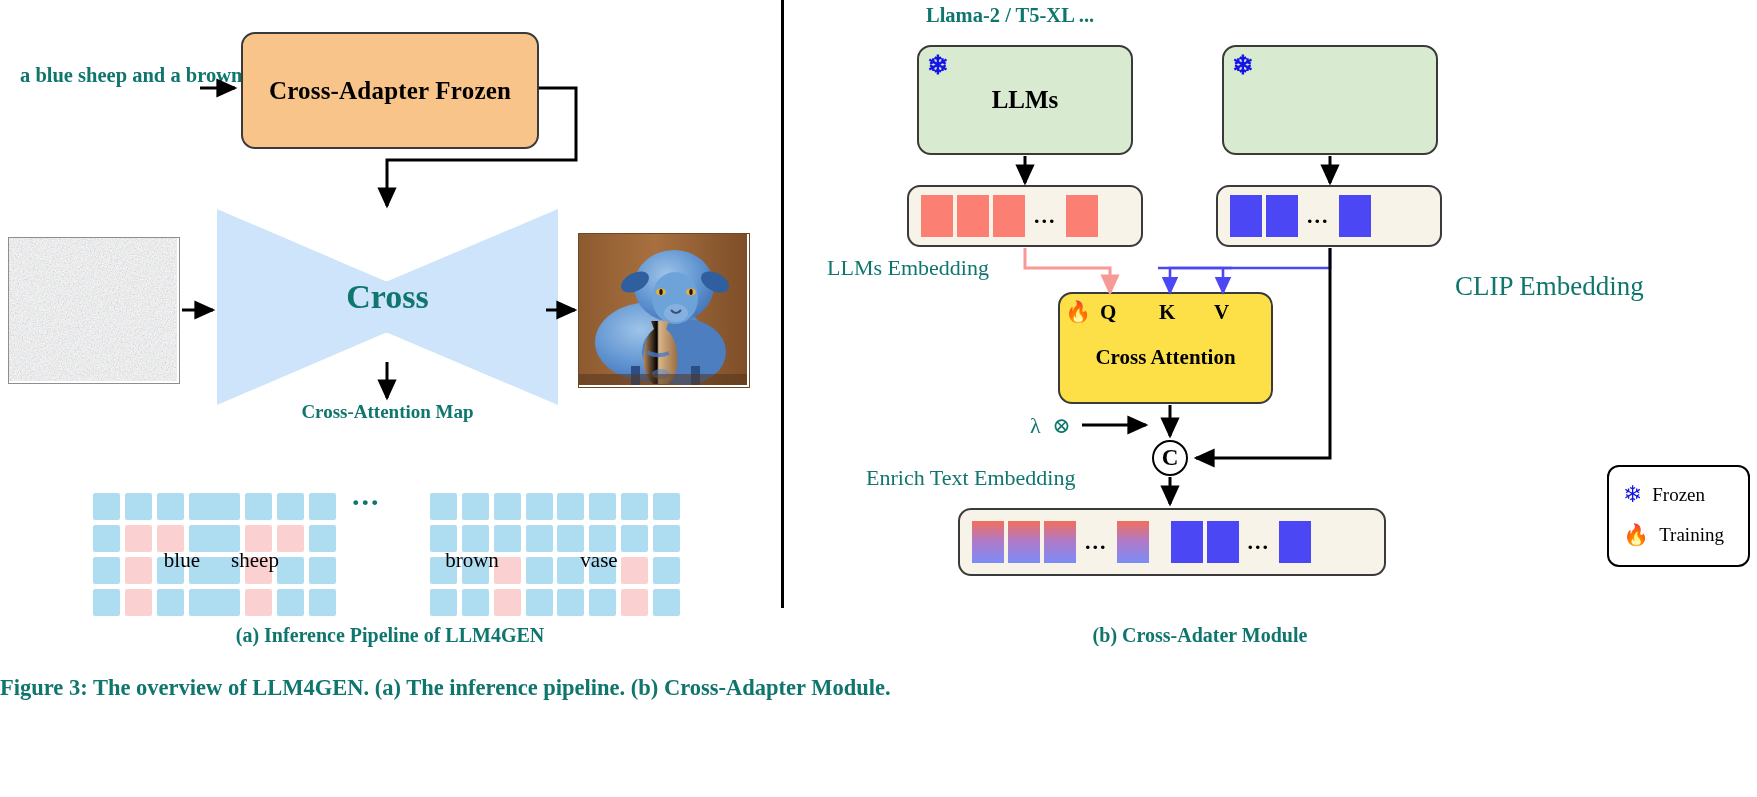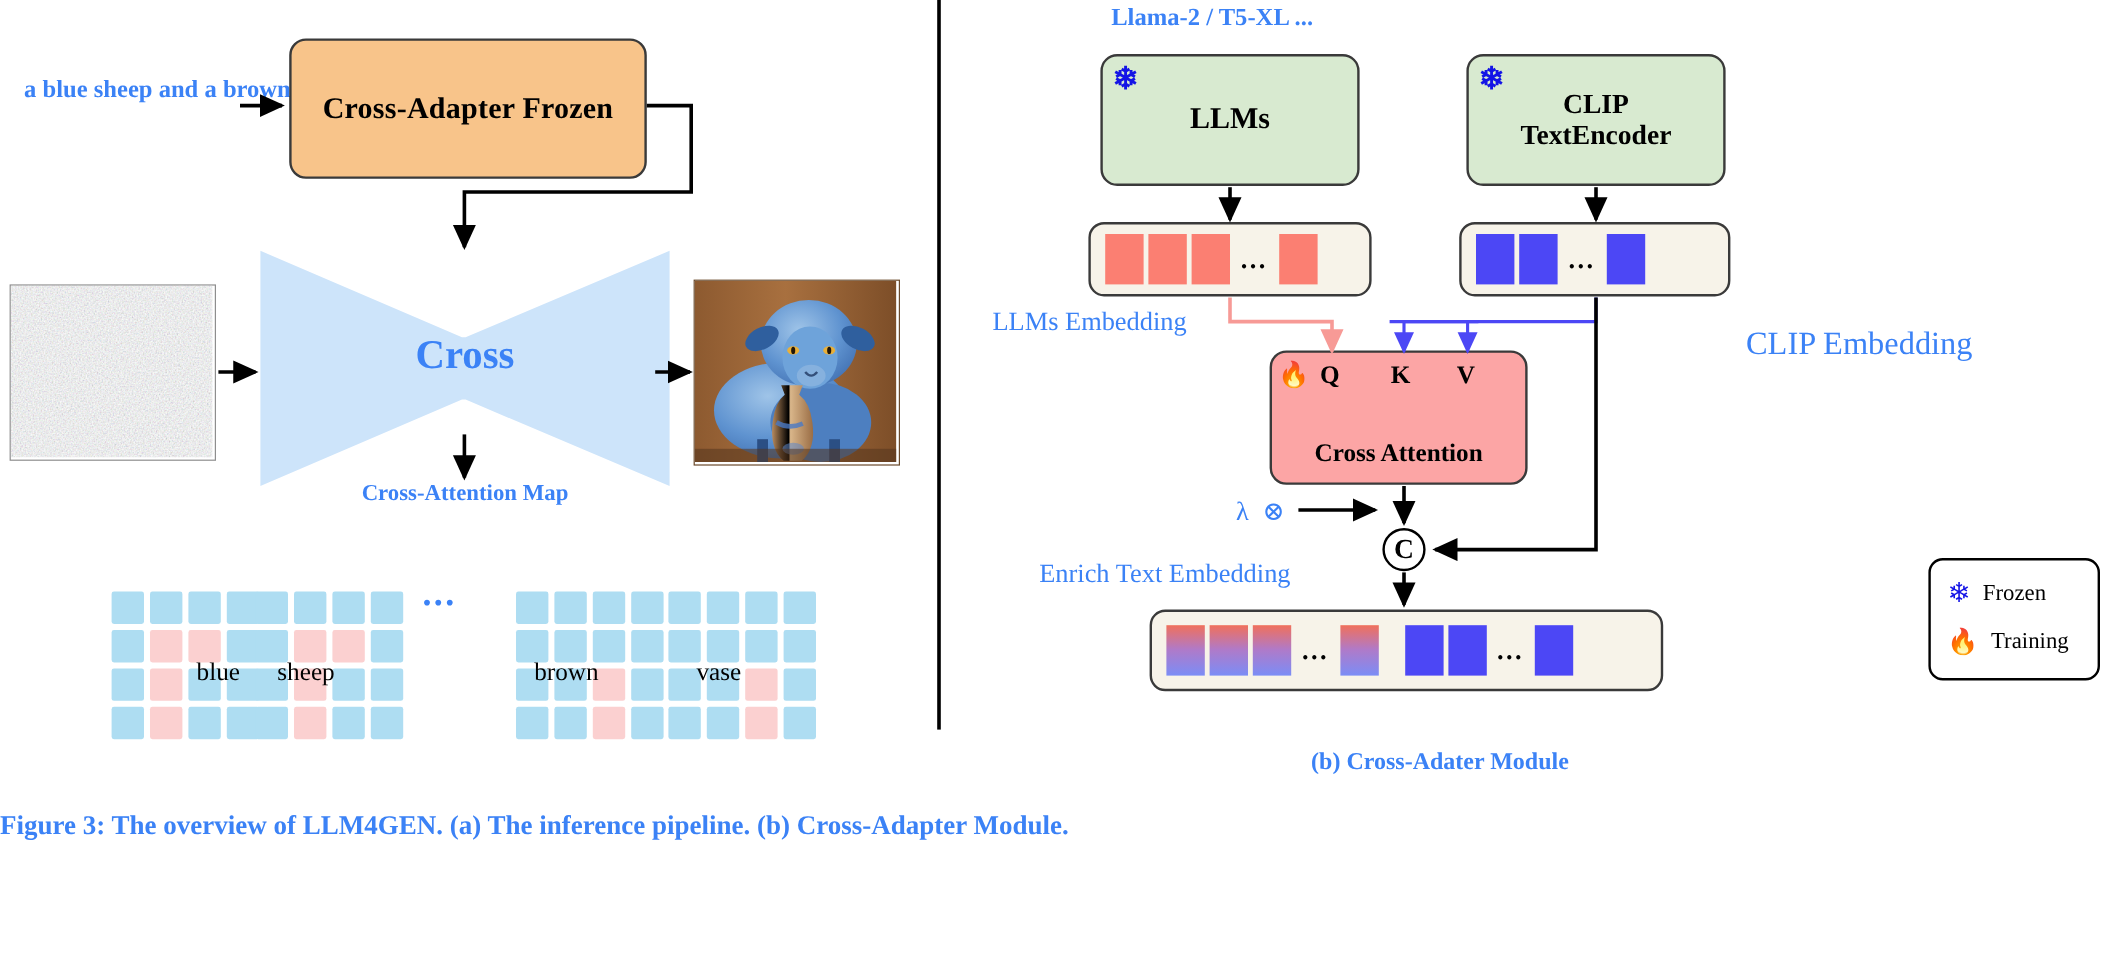--- a/index.html
+++ b/index.html
@@ -34,7 +34,7 @@
   }
   .label {
     position: absolute;
-    color: #3b82f6;
+    color: #0f766e;
     white-space: nowrap;
   }
 

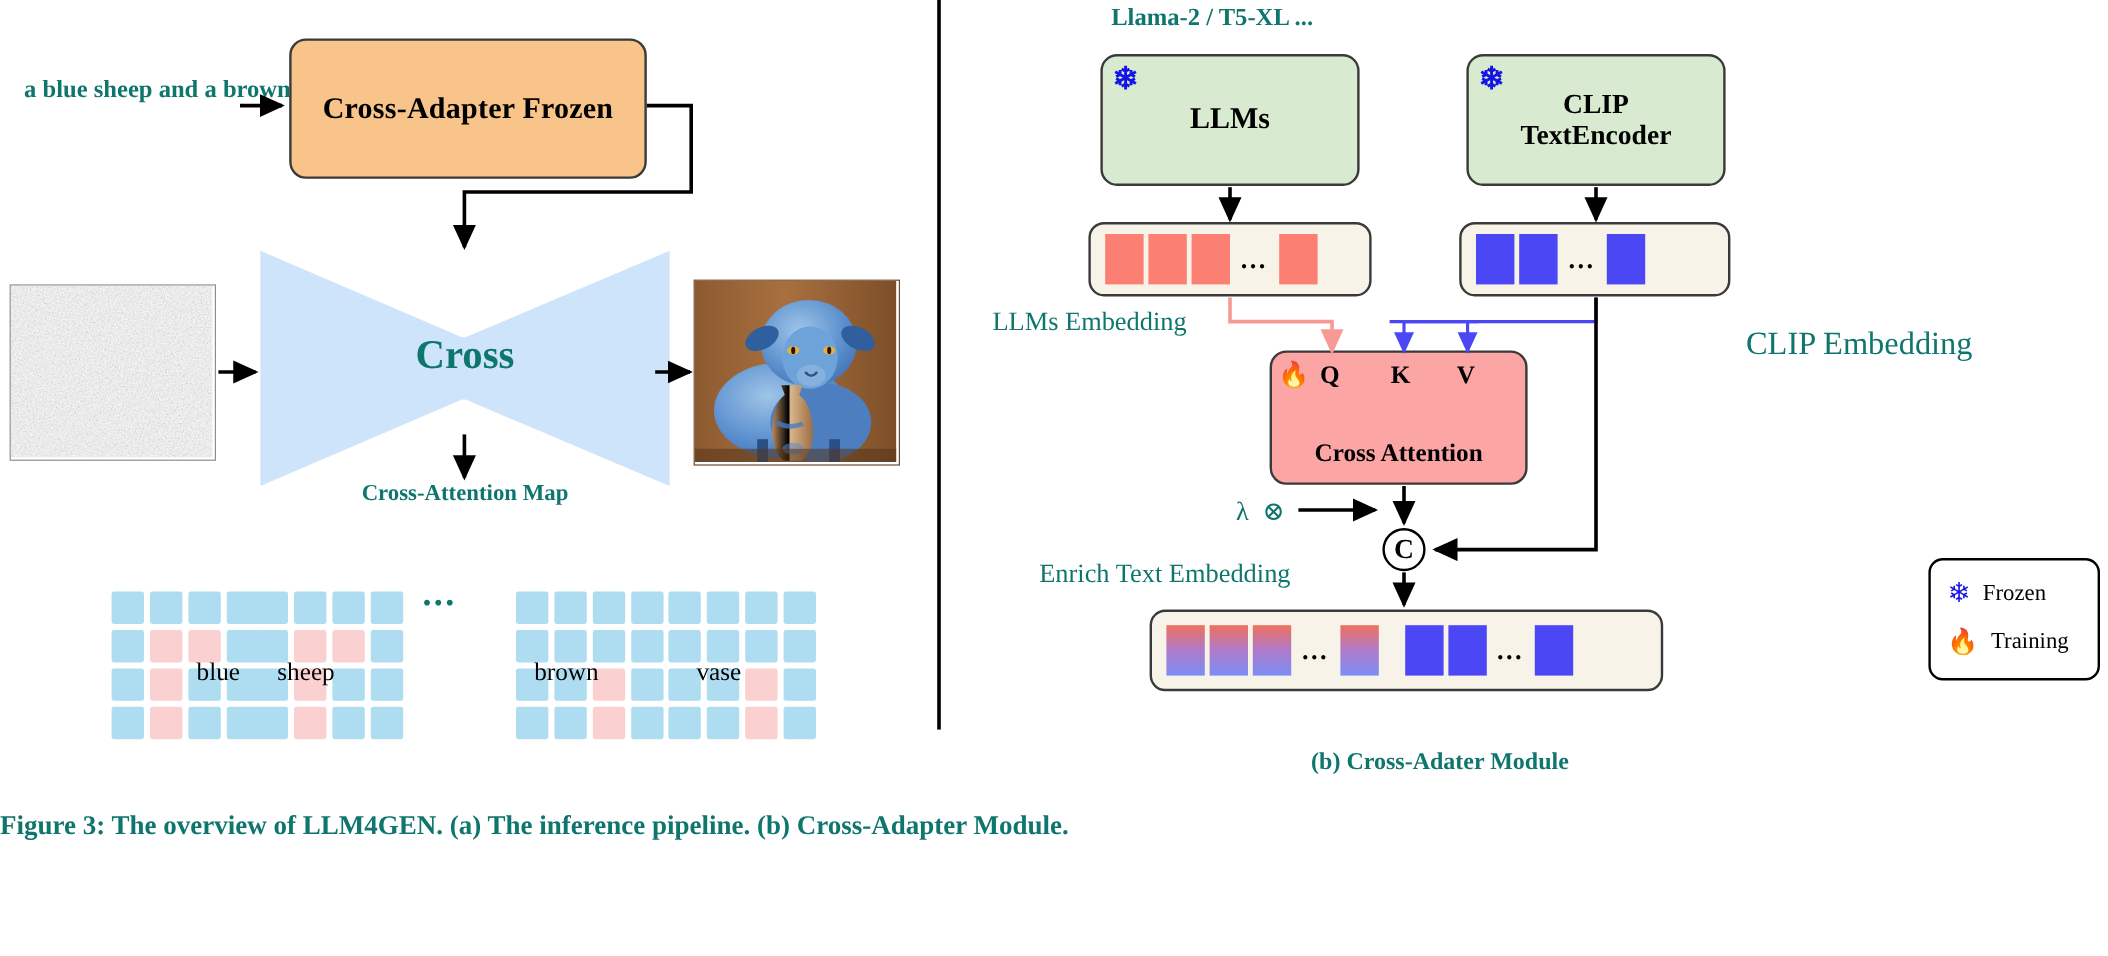--- a/index.html
+++ b/index.html
@@ -381,10 +381,6 @@
 
   <div class="rbox" id="clip-box">
     <span class="snow" style="left:8px; top:6px;">❄</span>
-    <span>
-      <span style="display:block">CLIP</span>
-      <span style="display:block">TextEncoder</span>
-    </span>
   </div>
 
   <div class="embed-bar" style="left:907px; top:185px; width:236px; height:62px;">

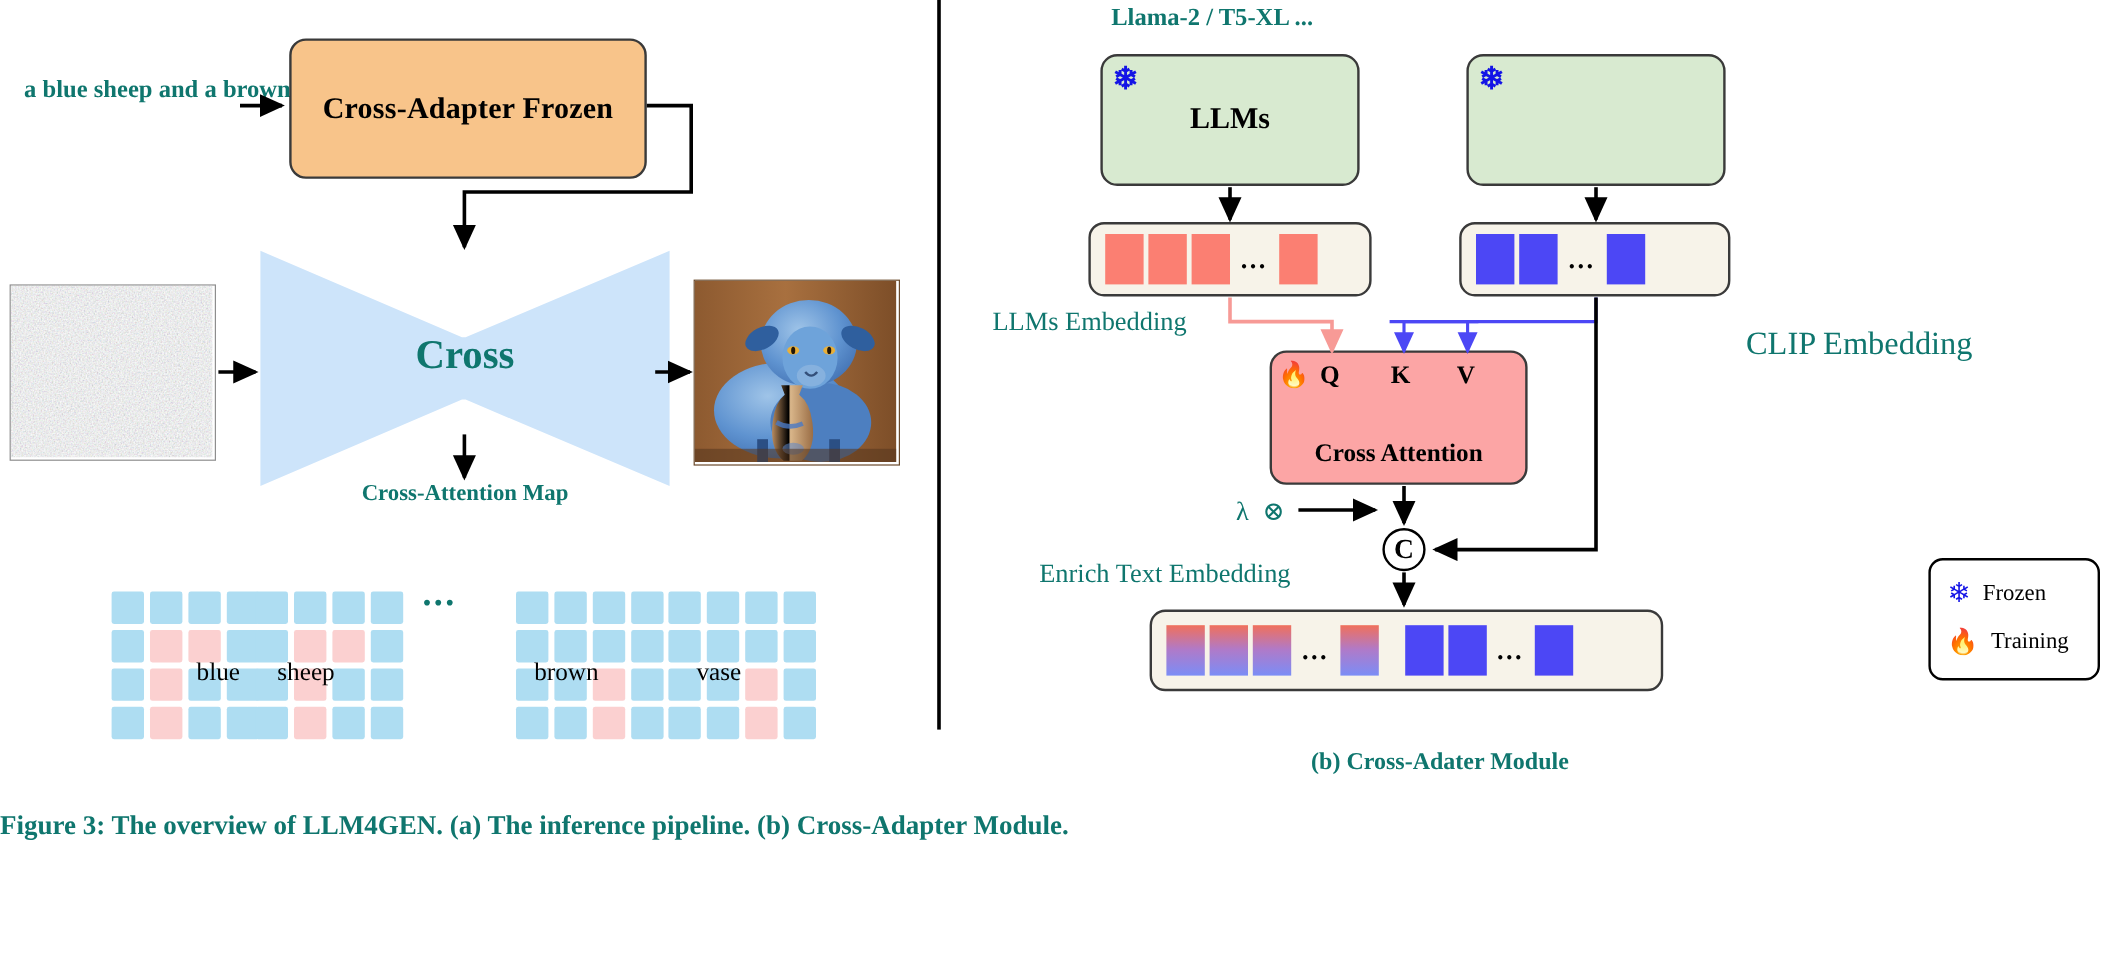--- a/index.html
+++ b/index.html
@@ -160,10 +160,10 @@
 
   #xattn-box {
     left: 1058px; top: 292px; width: 215px; height: 112px;
-    background: #fca5a5;
+    background: #fde047;
     font-size: 21px;
     align-items: flex-end;
-    padding-bottom: 12px;
+    padding-bottom: 32px;
   }
   .qkv {
     position: absolute;

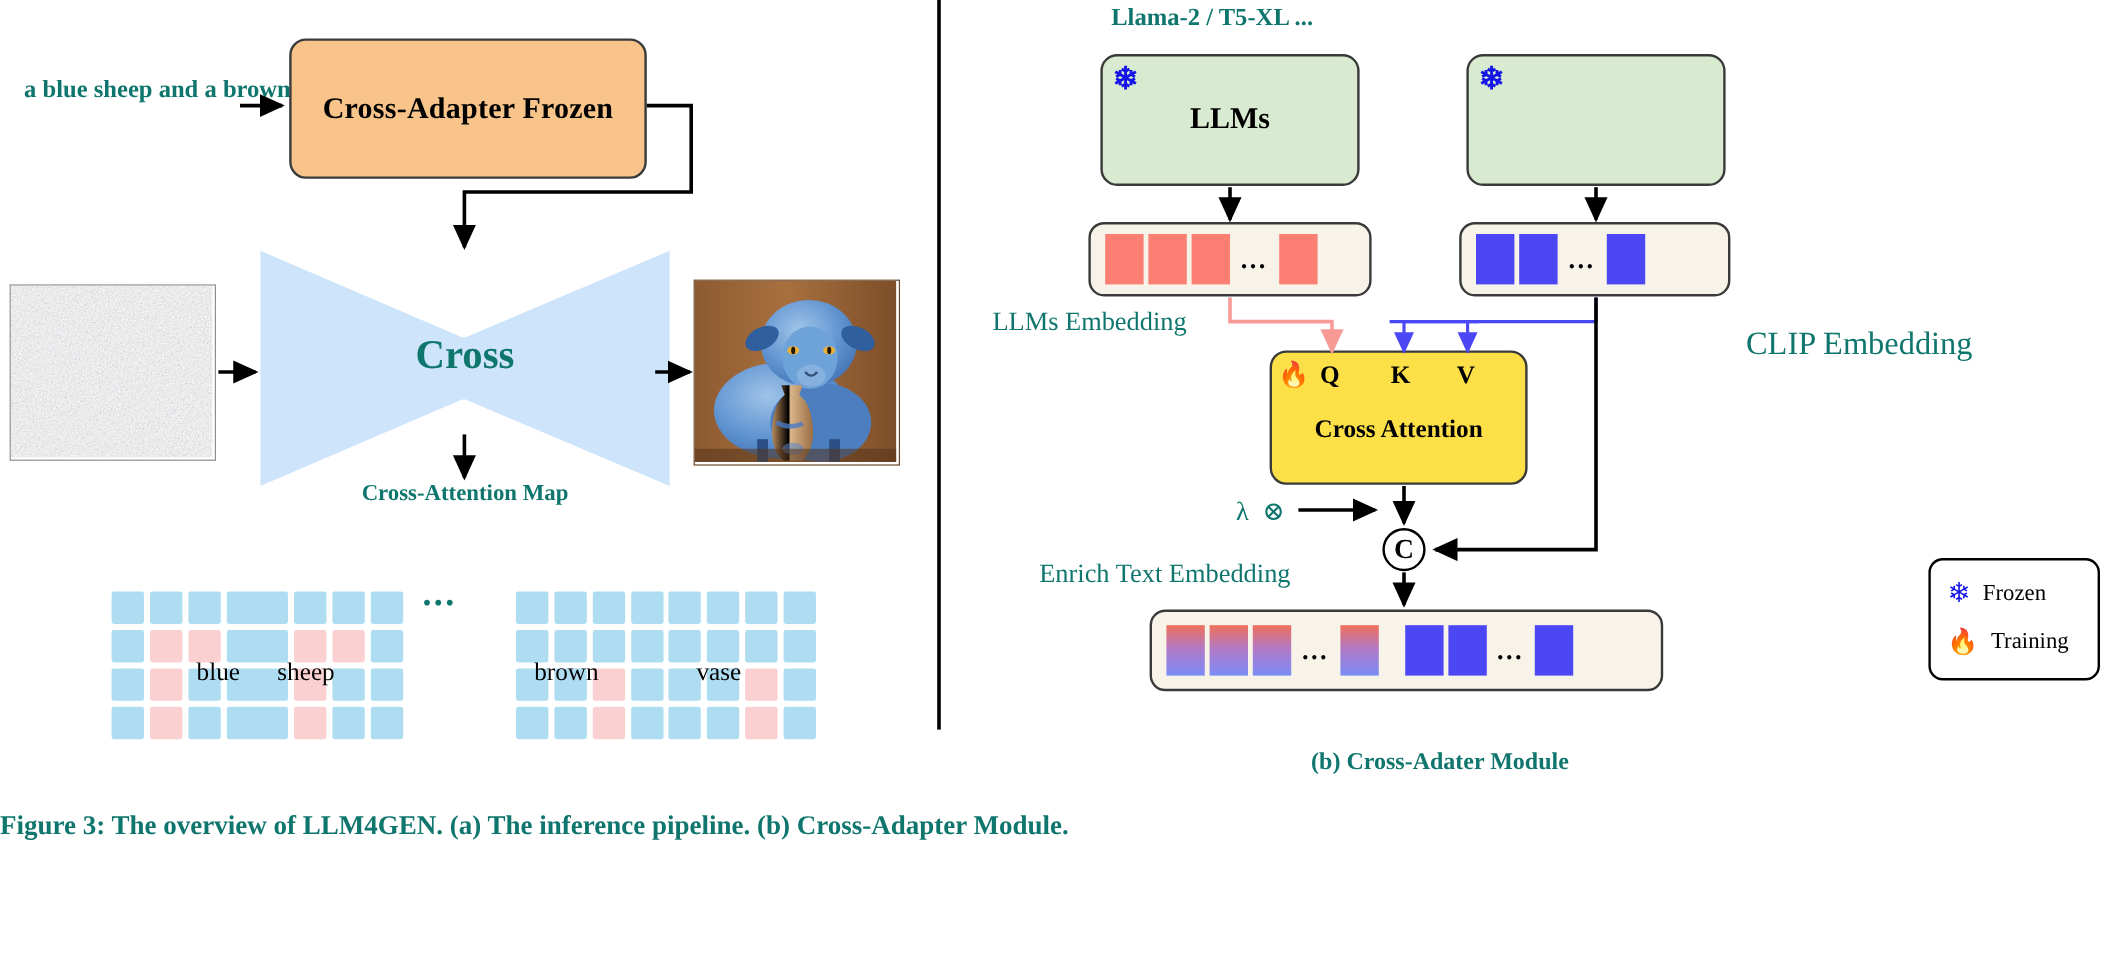--- a/index.html
+++ b/index.html
@@ -443,6 +443,7 @@
     </div>
   </div>
 
+  <div class="label" id="cap-a">(a) Inference Pipeline of LLM4GEN</div>
   <div class="label" id="cap-b">(b) Cross-Adater Module</div>
   <div class="label" id="figcap">Figure 3: The overview of LLM4GEN. (a) The inference pipeline. (b) Cross-Adapter Module.</div>
 

